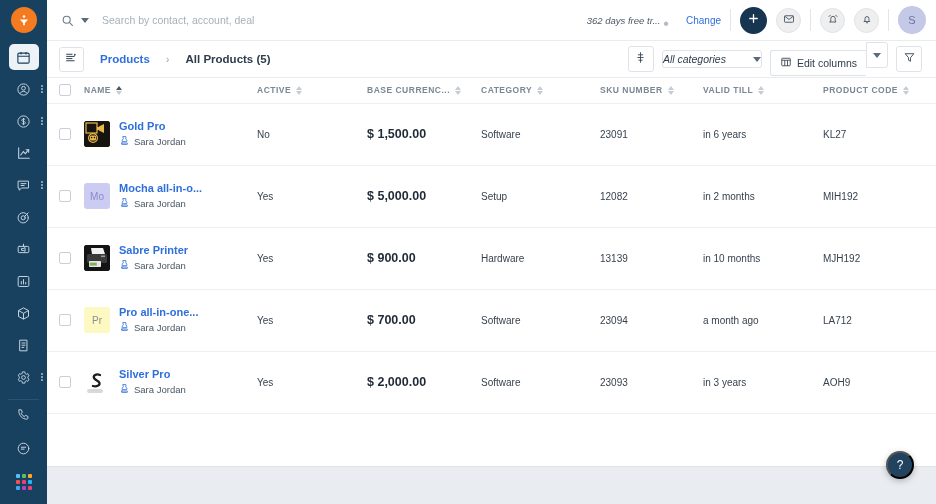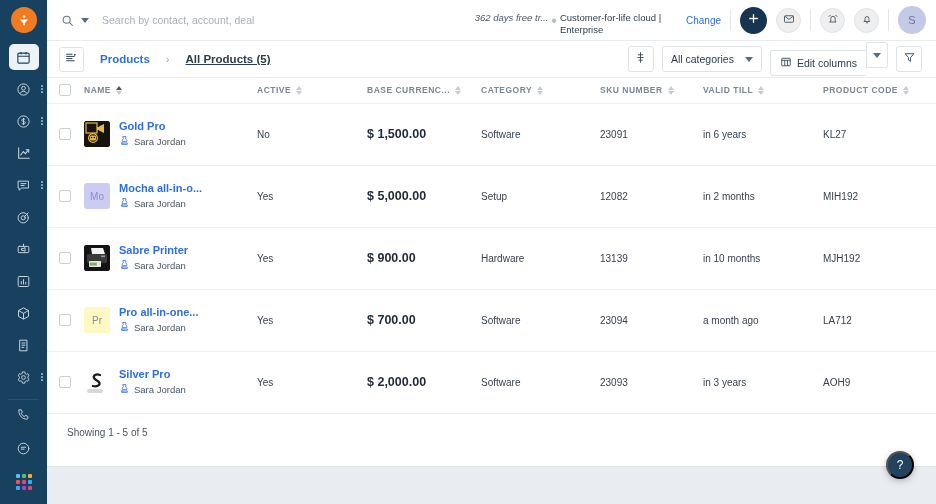--- a/index.html
+++ b/index.html
@@ -376,7 +376,6 @@
       <div style="display:flex;align-items:flex-start;padding-top:8px;">
         <span class="trial">362 days free tr...</span>
         <span class="trial-dot">•</span>
-        <span class="cloud">Customer-for-life cloud | Enterprise</span>
       </div>
       <a class="change-link">Change</a>
 

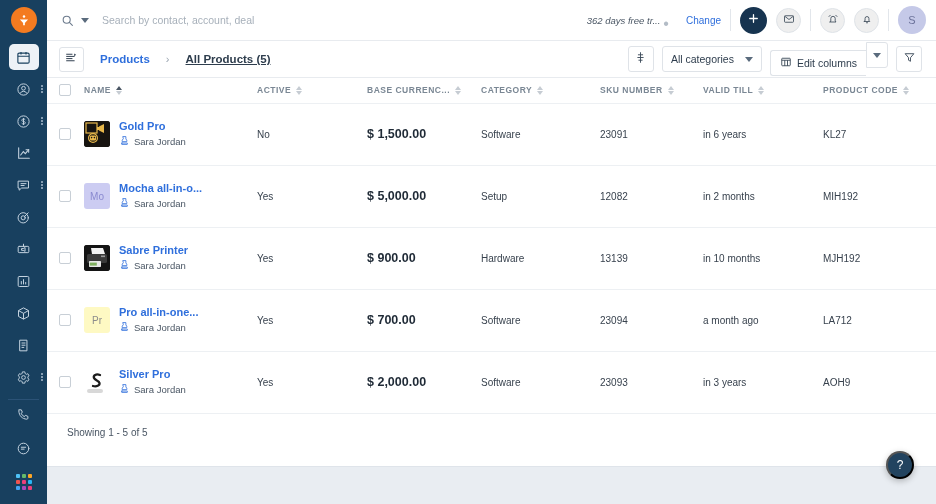--- a/index.html
+++ b/index.html
@@ -114,7 +114,7 @@
   }
   .crumb-link { font-size: 11.5px; color: #2f6fdc; font-weight: bold; margin-left: 8px; }
   .crumb-sep { font-size: 11px; color: #9aa5b1; margin: 0 8px; }
-  .crumb-cur { font-size: 11.5px; color: #2e3d4d; font-weight: bold; text-decoration: underline; }
+  .crumb-cur { font-size: 11.5px; color: #2e3d4d; font-weight: bold; }
   .tb-spacer { flex: 1 1 auto; }
   .btn-primary {
     height: 26px; background: #1b4263; color: #fff; border: none; border-radius: 3px 0 0 3px;

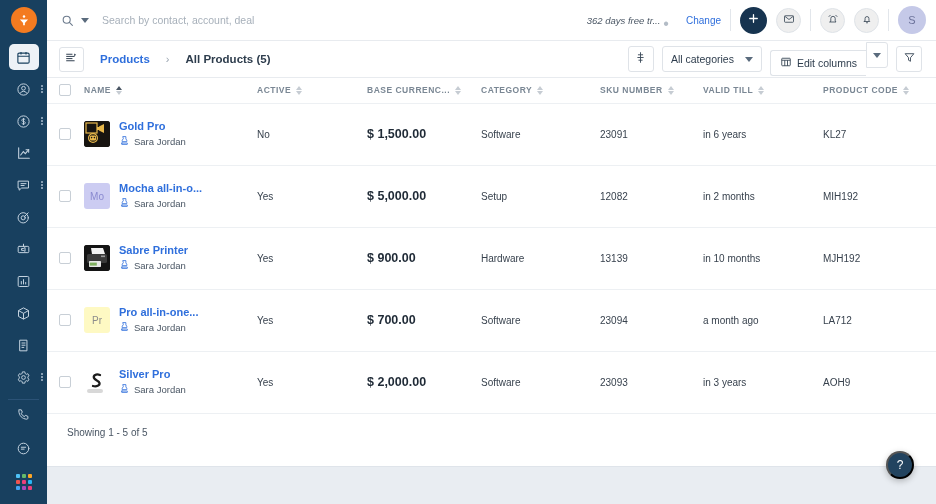--- a/index.html
+++ b/index.html
@@ -133,9 +133,9 @@
     display: flex; align-items: center; justify-content: center; color: #3c4a59; flex: 0 0 26px;
   }
   .select-box {
-    height: 26px; border: 1px solid #dfe3e8; border-radius: 3px; background: #fff;
+    height: 18px; border: 1px solid #dfe3e8; border-radius: 3px; background: #fff;
     display: flex; align-items: center; justify-content: space-between;
-    font-size: 10.5px; color: #2e3d4d; padding: 0 8px; width: 100px;
+    font-size: 10.5px; color: #2e3d4d; padding: 0 0; width: 100px; font-style: italic;
   }
   .split-btn { display: flex; }
   .split-main {

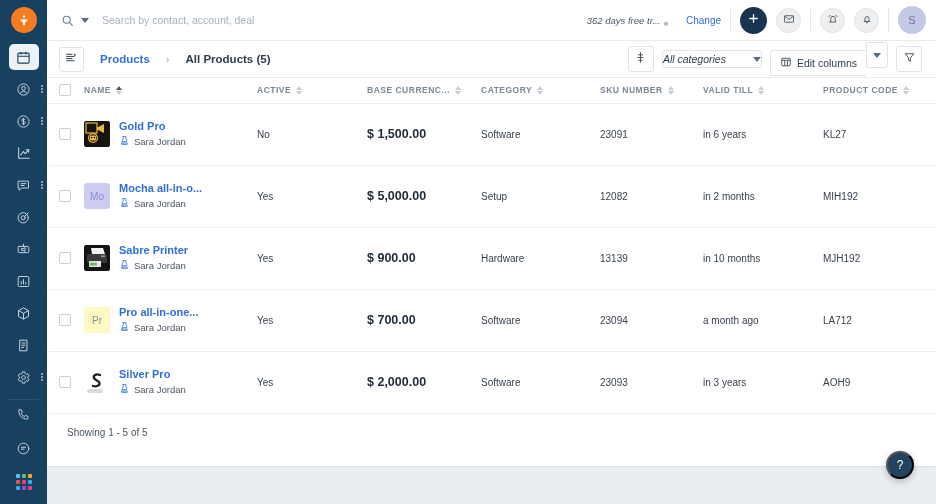--- a/index.html
+++ b/index.html
@@ -732,9 +732,6 @@
           </tbody>
       </table>
 
-      <div class="footer-note">
-        <span>Showing 1 - 5 of 5</span>
-      </div>
     </div>
 
     <div class="page-bottom"></div>

